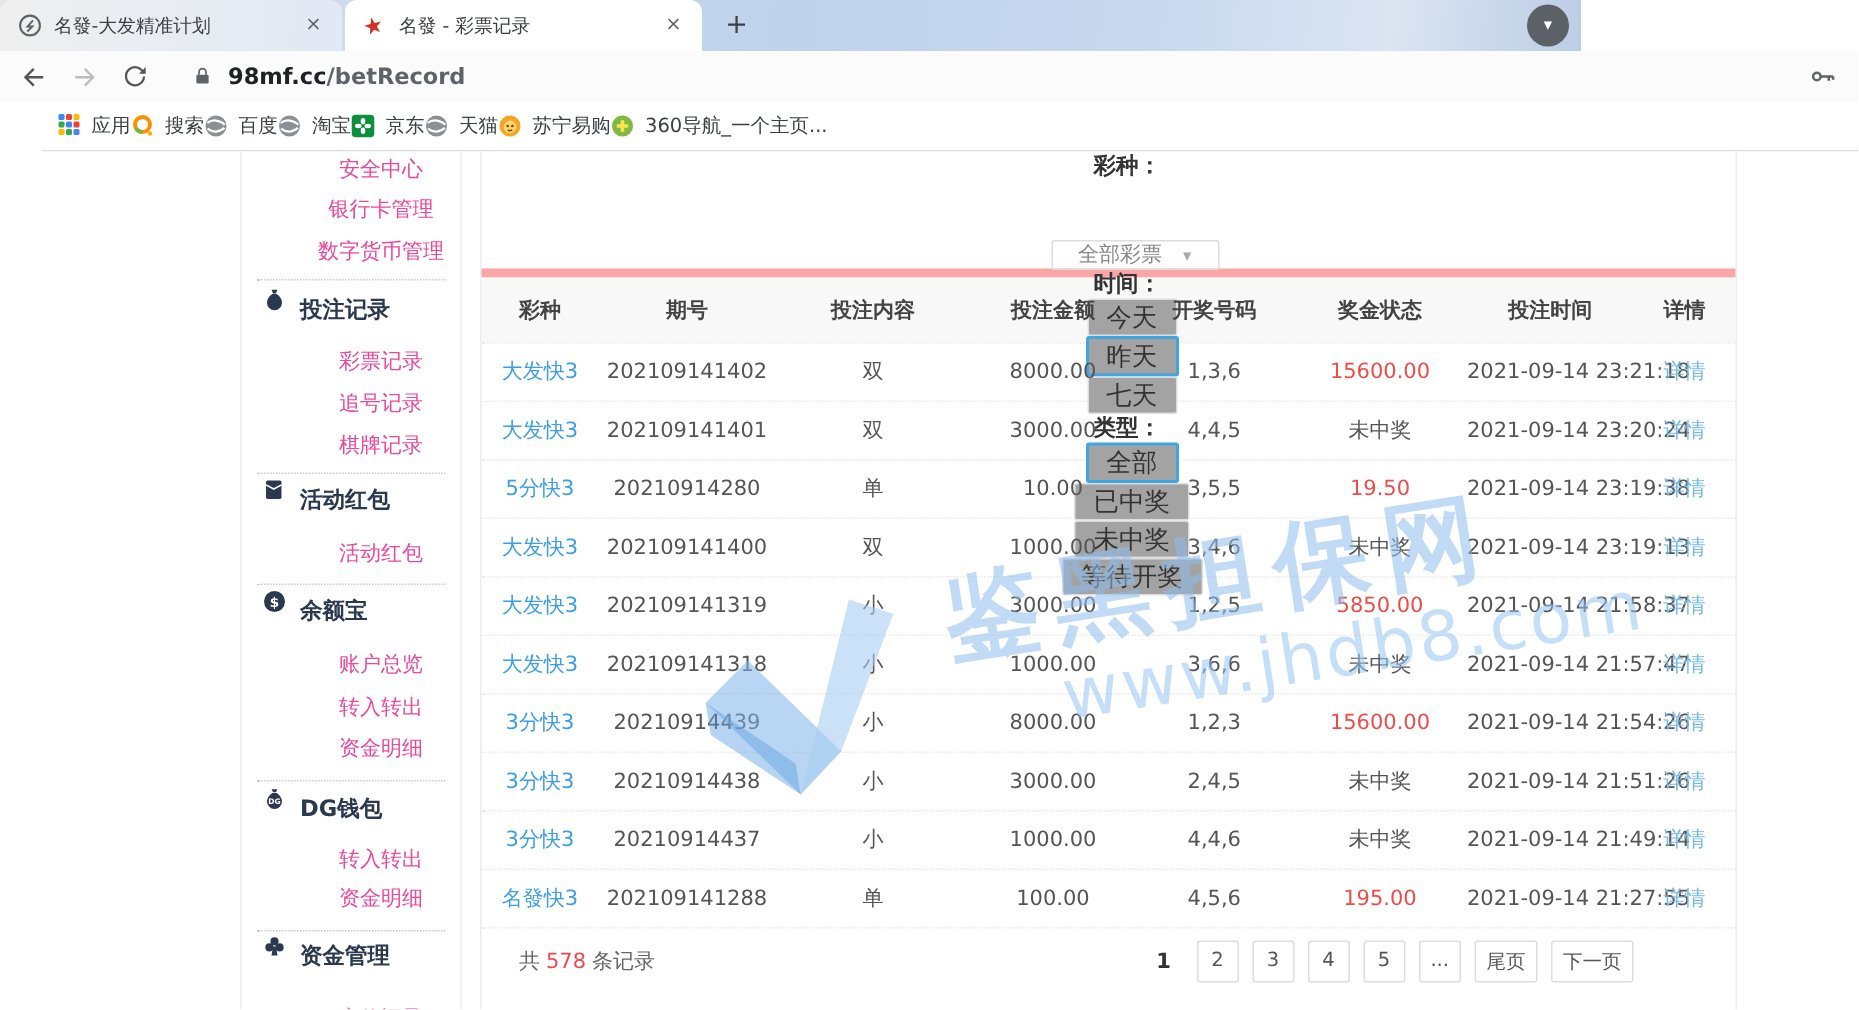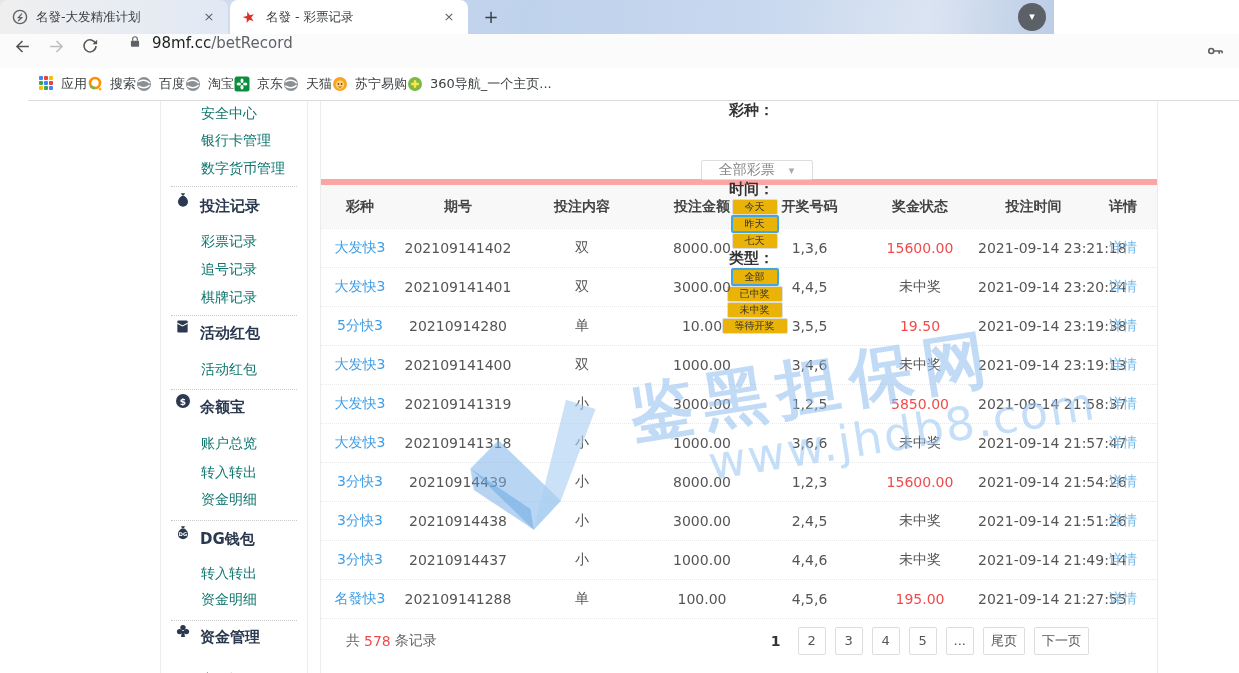--- a/index.html
+++ b/index.html
@@ -23,7 +23,7 @@
   .tabmenu { position:absolute; right:8px; top:3px; width:28px; height:28px; border-radius:50%; background:#5c6167;
     color:#fff; text-align:center; line-height:27px; font-size:11px; }
 
-  .toolbar { position:absolute; left:0; top:34px; width:1239px; height:34px; background:#fbfbfc; display:flex; align-items:flex-start; }
+  .toolbar { position:absolute; left:0; top:34px; width:1239px; height:34px; background:#fbfbfc; display:flex; align-items:center;font-weight:bold; }
   .nav-ic { width:24px; height:24px; margin-left:10px; display:flex; align-items:center; justify-content:center; }
   .nav-ic svg { display:block; }
   .lock-wrap { margin-left:26px; display:flex; align-items:center; }

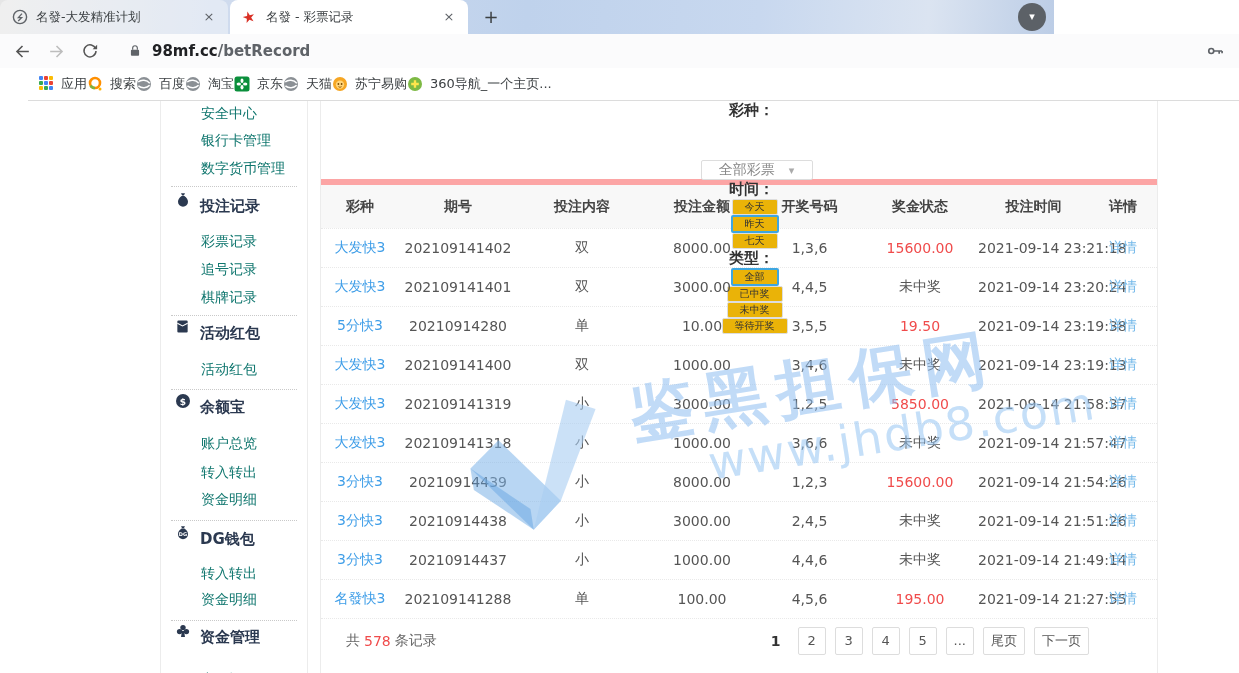--- a/index.html
+++ b/index.html
@@ -44,7 +44,7 @@
   .sidebar { position:absolute; left:160px; top:0; width:148px; height:572px;
     border-left:1px solid #ececec; border-right:1px solid #ececec; overflow:hidden; }
   .sb-sub { position:absolute; left:0; width:100%; height:28px; line-height:28px; padding-left:40px;
-    font-size:14px; color:#0f766e; cursor:pointer; white-space:nowrap; }
+    font-size:14px; color:#ec4899; cursor:pointer; white-space:nowrap;text-align:center; }
   .sb-sec { position:absolute; left:0; width:100%; height:30px; line-height:30px; padding-left:13px;
     font-size:15px; font-weight:bold; color:#2b3950; display:flex; align-items:flex-start; gap:9px; white-space:nowrap; }
   .sb-ico { width:17px; height:17px; display:inline-flex; align-items:center; justify-content:center; flex:0 0 17px; }

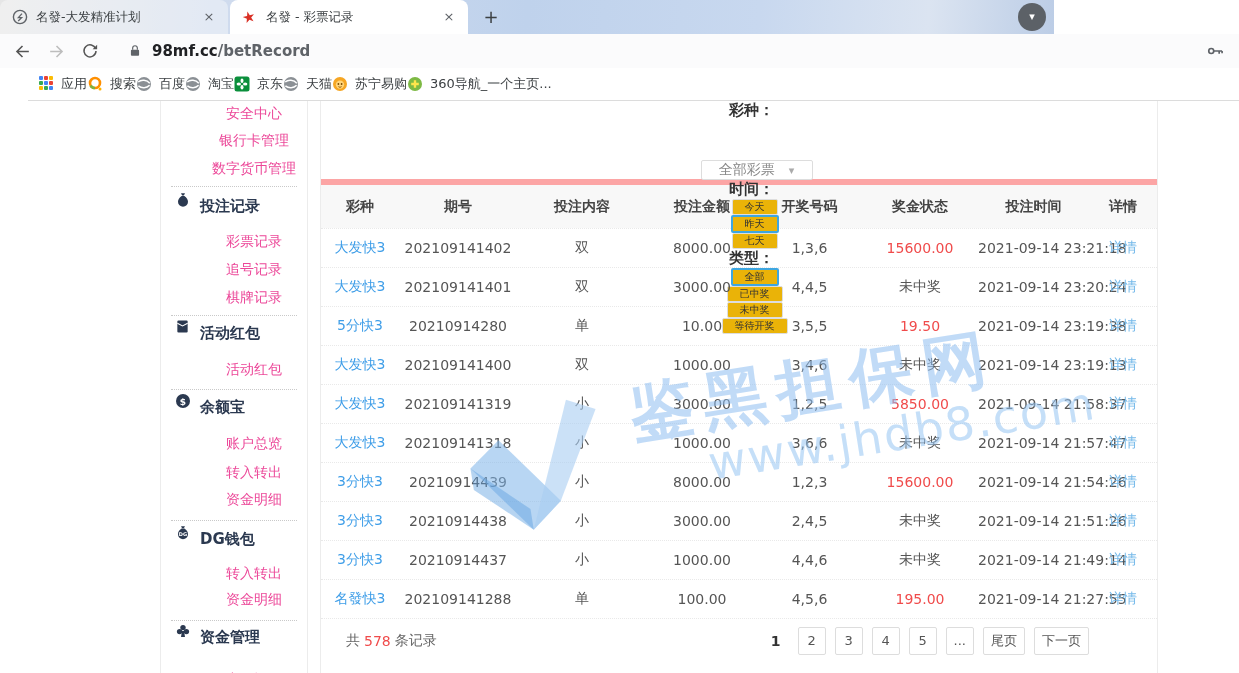--- a/index.html
+++ b/index.html
@@ -58,8 +58,8 @@
   .f-select { width:112px; height:34px; border:1px solid #ddd; border-radius:2px; margin-left:10px;
     display:flex; align-items:center; justify-content:center; gap:14px; font-size:14px; color:#888; cursor:pointer;margin-top:40px; }
   .f-caret { color:#aaa; font-size:11px; }
-  .f-btn { height:32px; padding:0 12px; border:1px solid #ddd; border-radius:2px; background:#eab308;
-    display:flex; align-items:center; justify-content:center; font-size:10px; color:#333; margin-left:6px; cursor:pointer; }
+  .f-btn { height:32px; padding:0 12px; border:1px solid #ddd; border-radius:2px; background:#a3a3a3;
+    display:flex; align-items:center; justify-content:center; font-size:17px; color:#333; margin-left:6px; cursor:pointer; }
   .f-btn.sel { border:2px solid #3ea6e0; }
   .sp1 { width:42px; } .sp2 { width:56px; }
 

